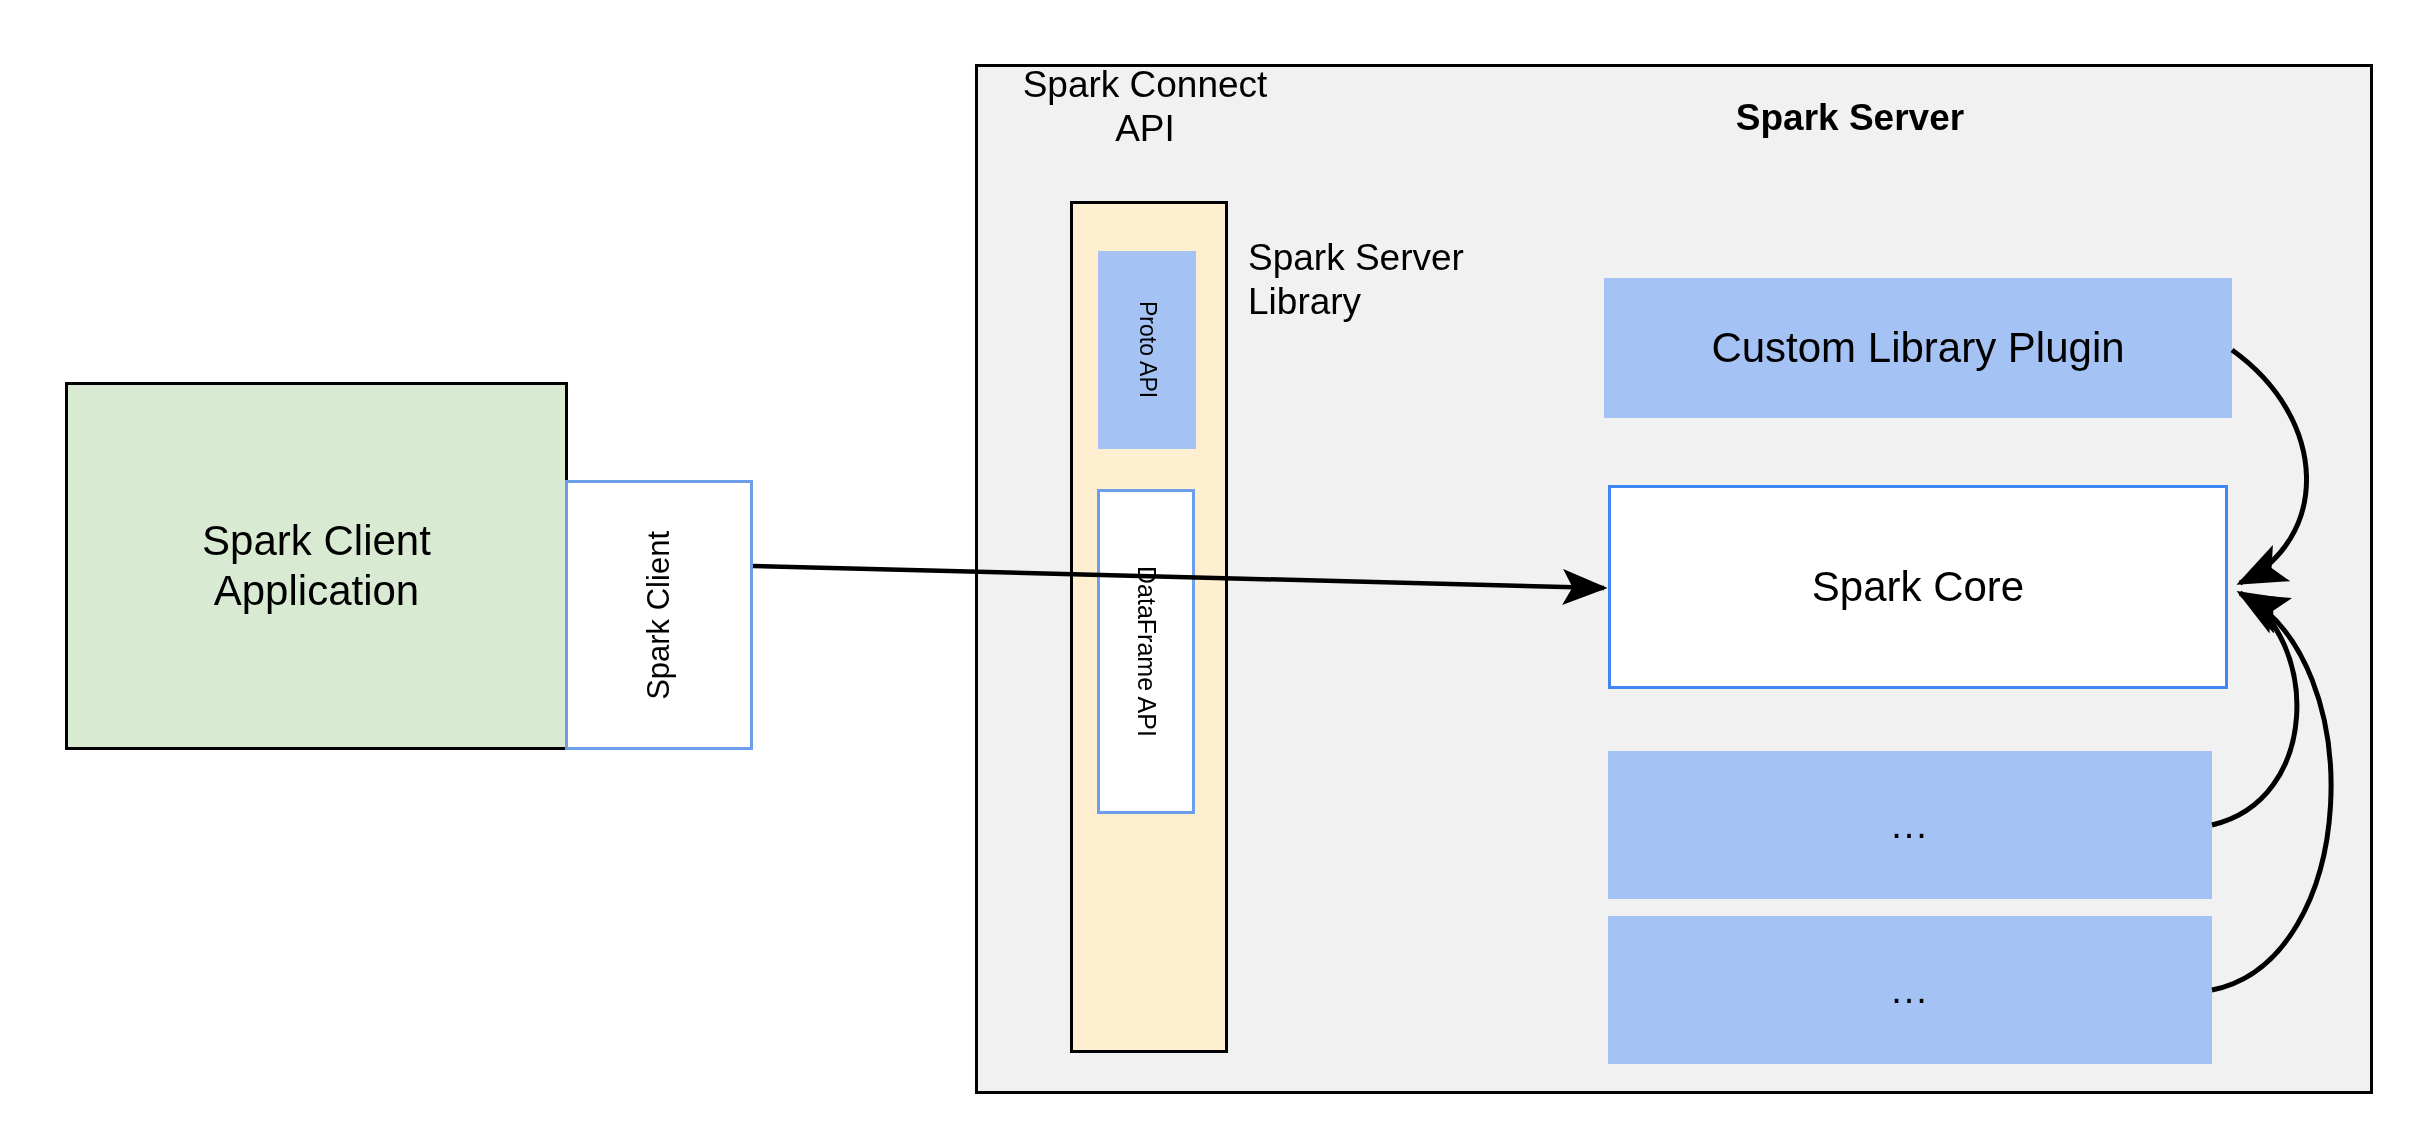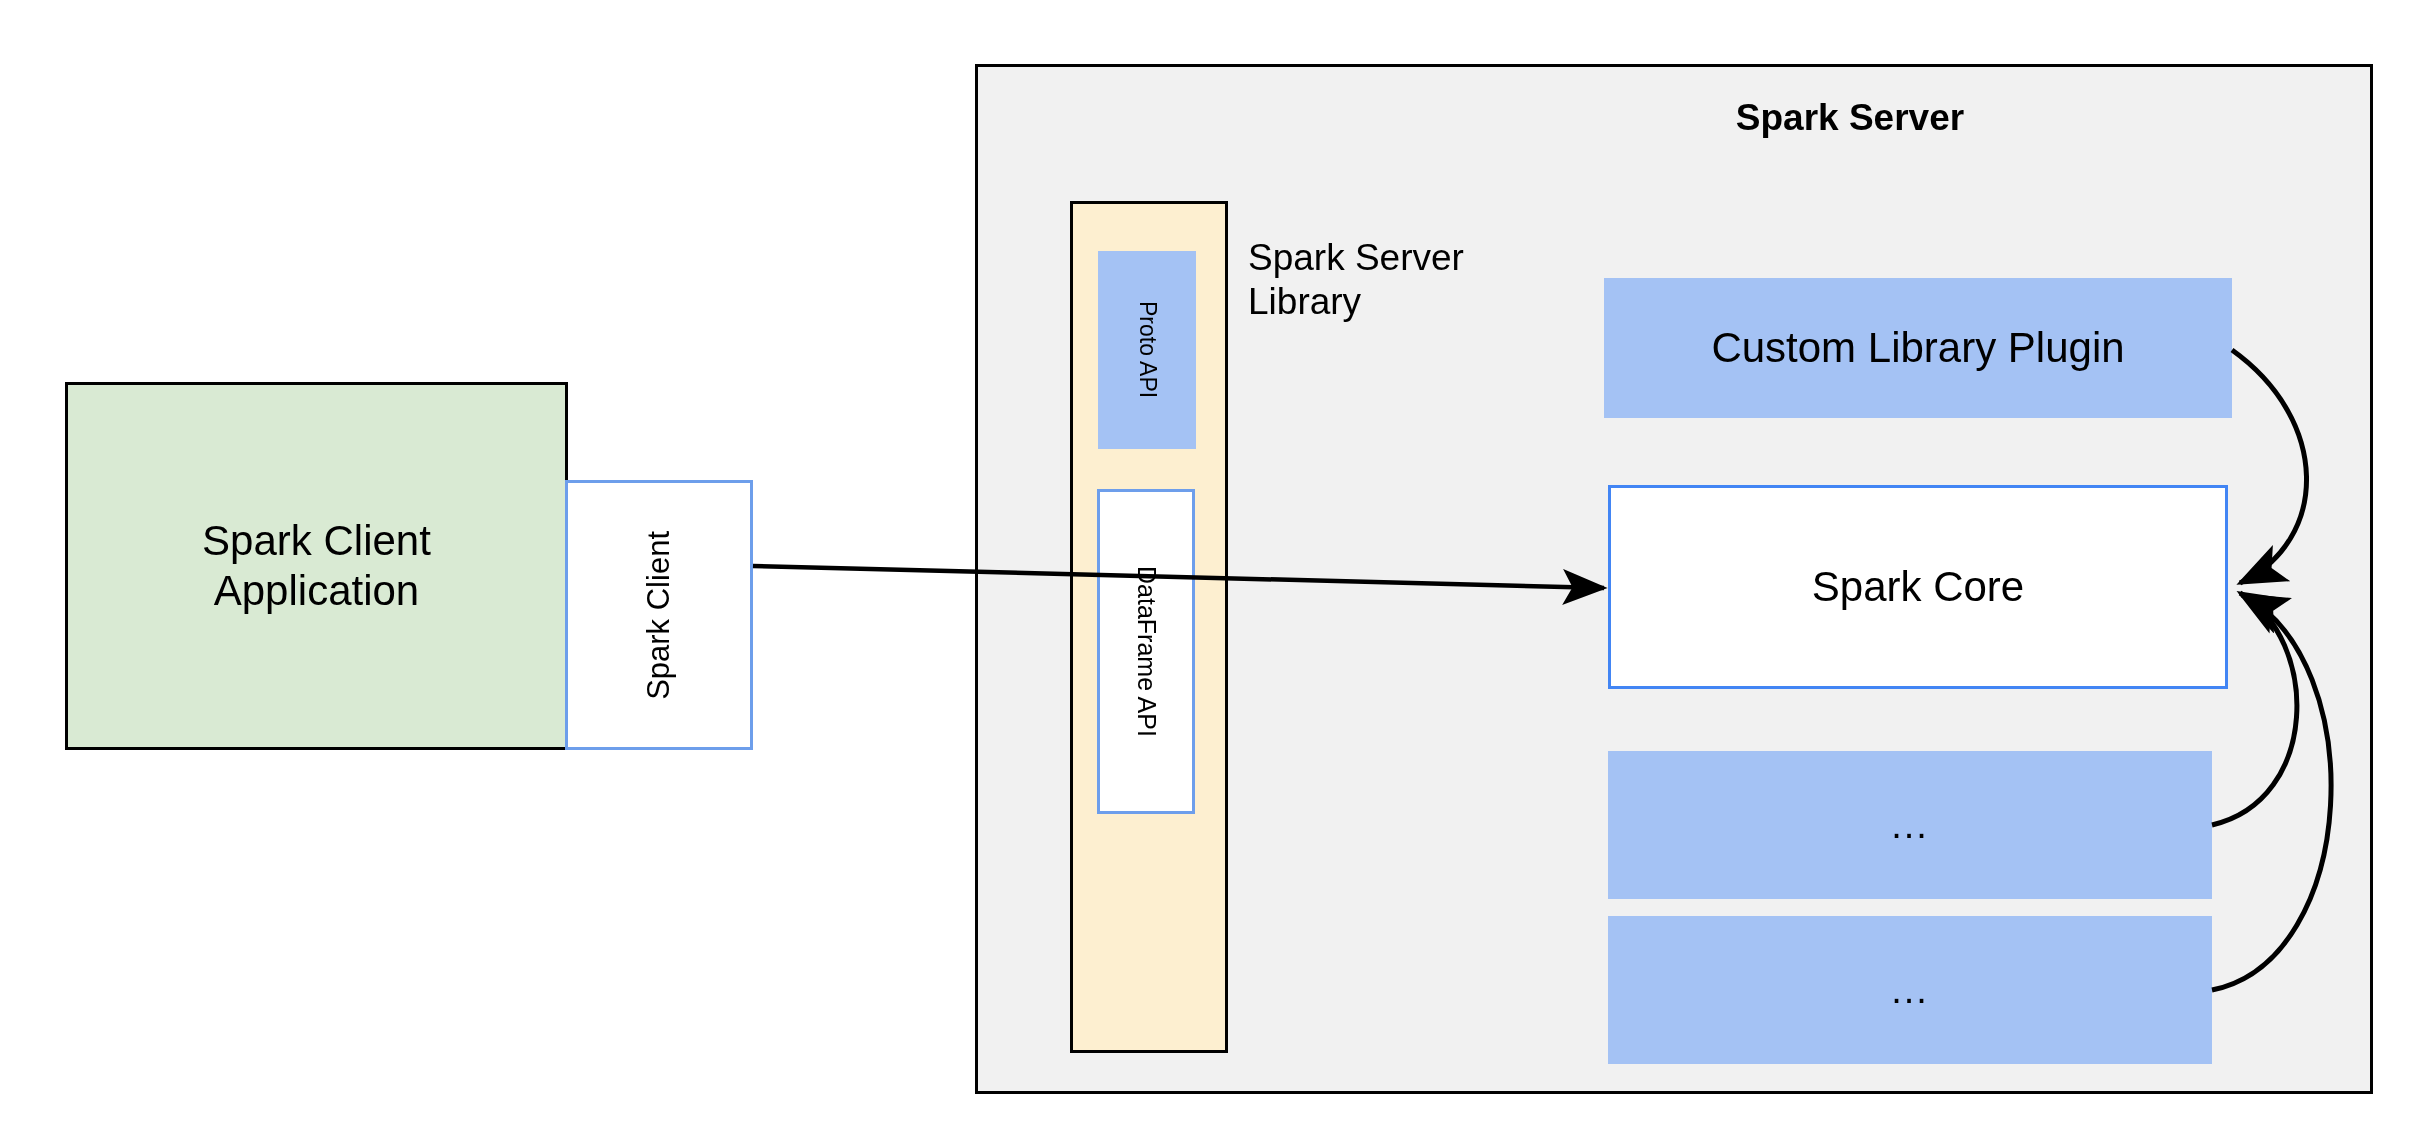--- a/index.html
+++ b/index.html
@@ -184,6 +184,7 @@
     </div>
   </div>
 
+  <div class="box label-center" id="spark-connect-api-label">Spark Connect<br>API</div>
 
   <div class="box label-center" id="spark-server-title">Spark Server</div>
 

